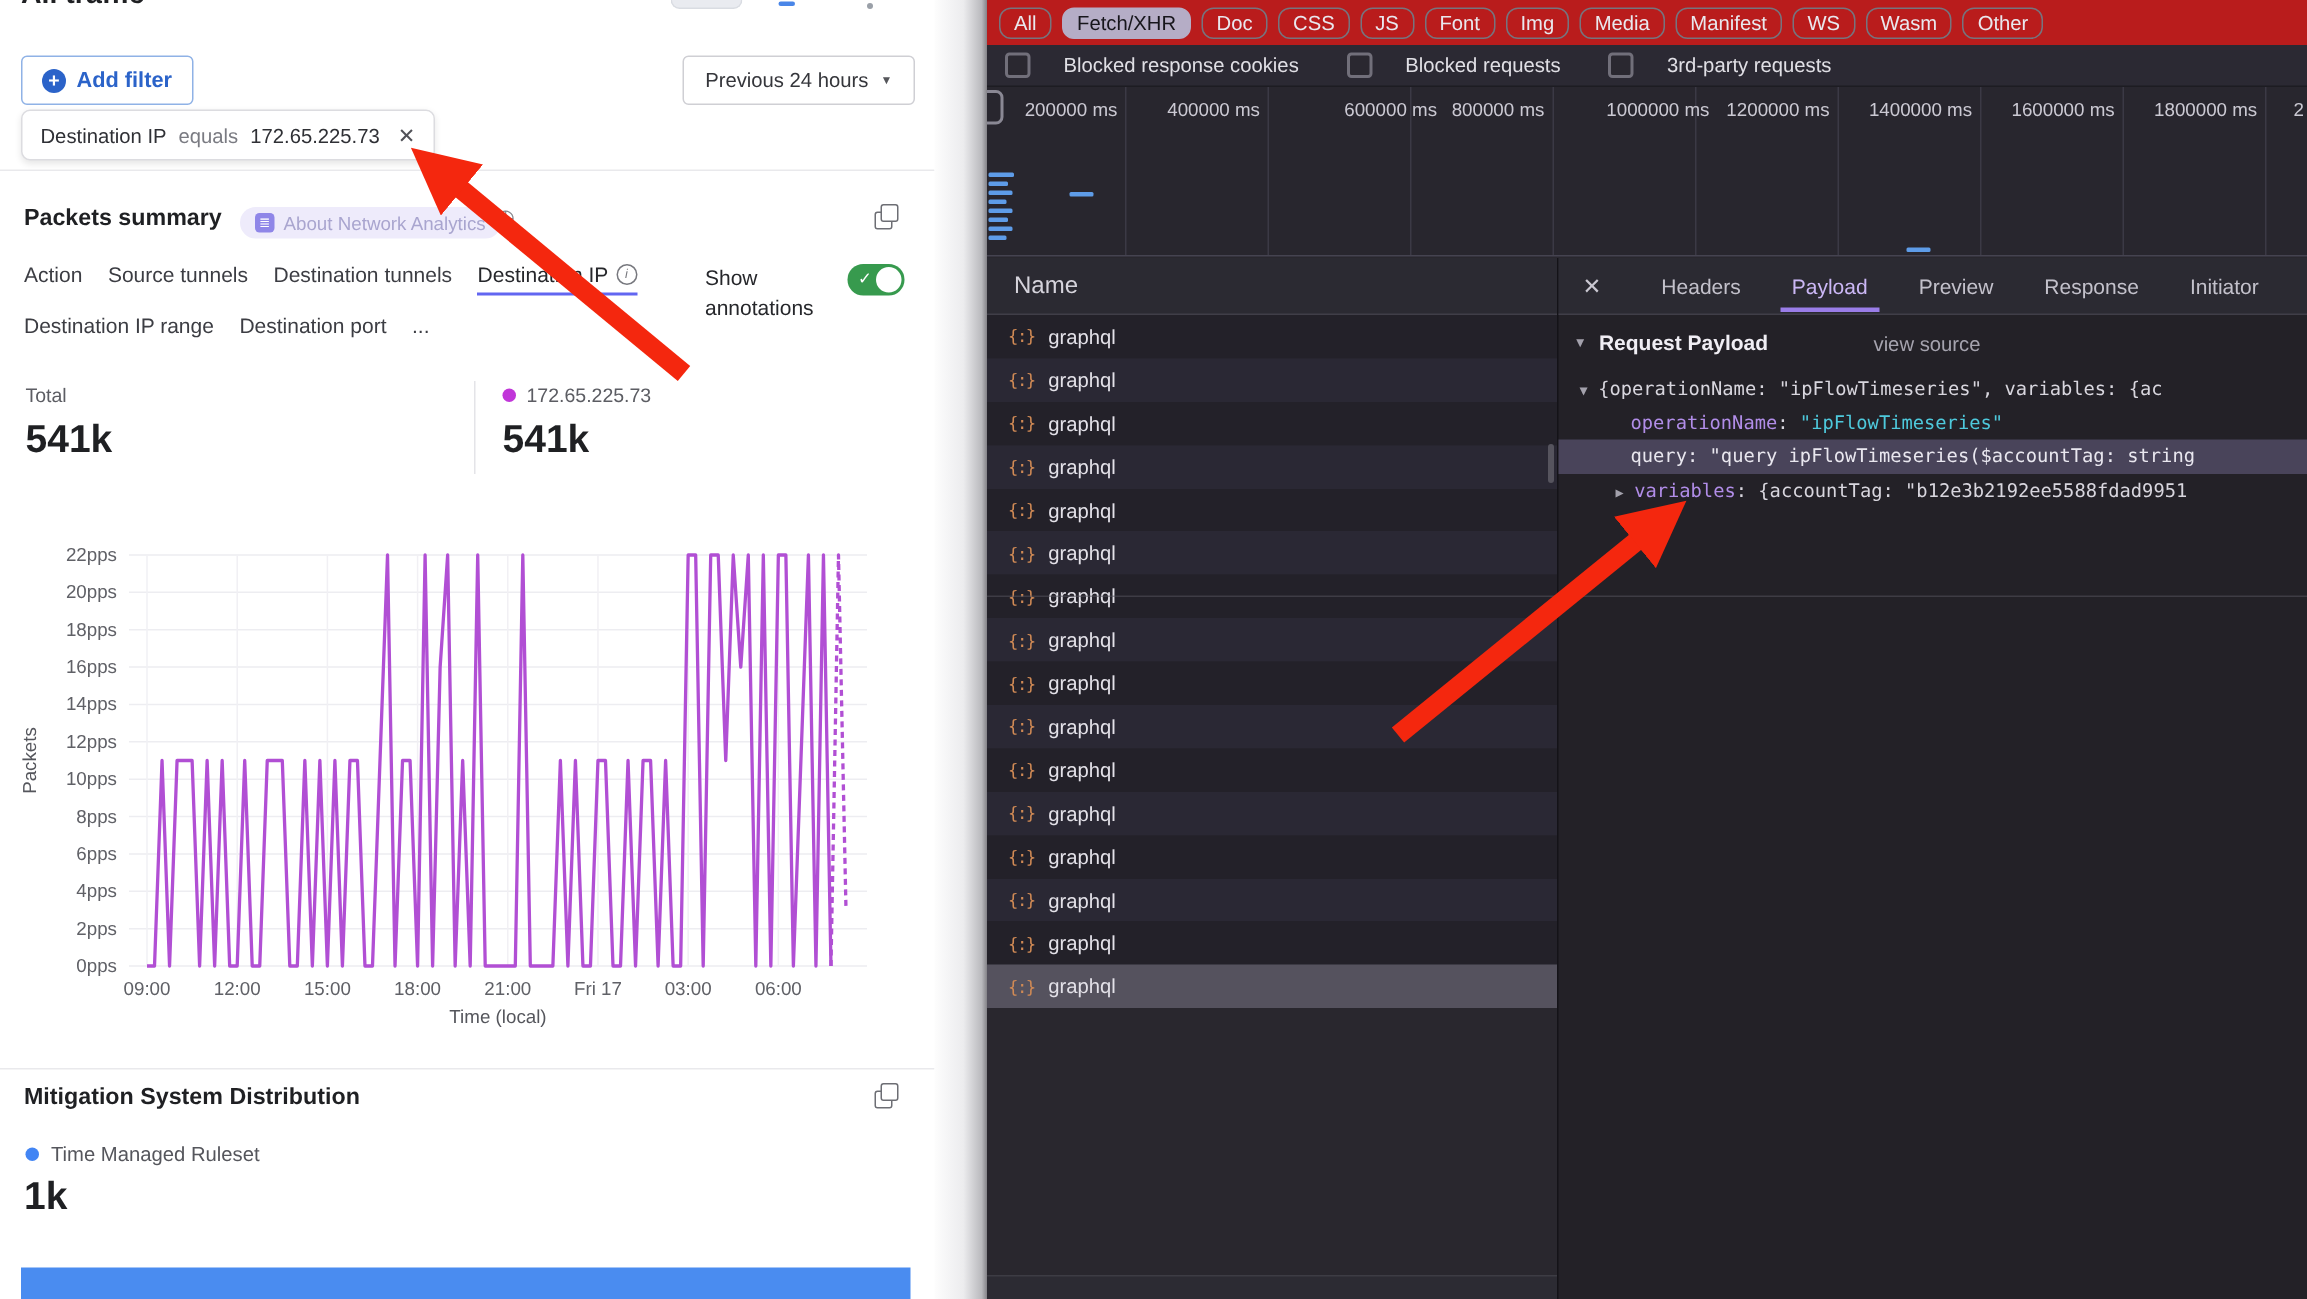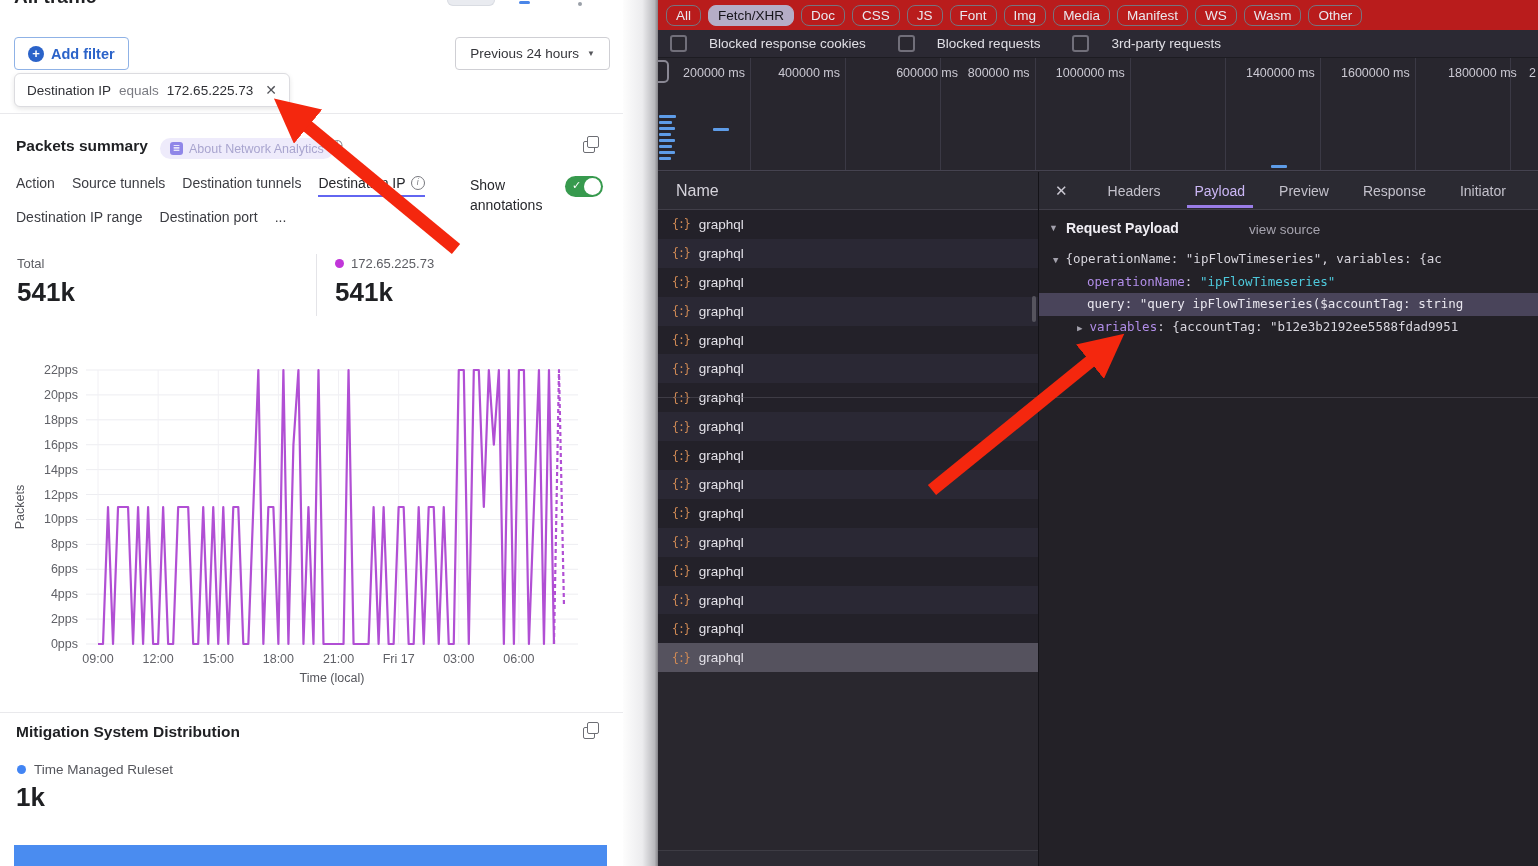--- a/index.html
+++ b/index.html
@@ -289,7 +289,7 @@
         <div class="gridv" style="left: 42.8%;"></div>
         <div class="tl-label" style="width: 42.8%; left: 0px;">800000 ms</div>
         <div class="gridv" style="left: 53.6%;"></div>
-        <div class="tl-label" style="width: 53.6%; left: 0px;">1000000 ms</div>
+        <div class="tl-label" style="width: 53.6%; left: 15px;">1000000 ms</div>
         <div class="gridv" style="left: 64.4%;"></div>
         <div class="gridv" style="left: 75.2%;"></div>
         <div class="tl-label" style="width: 75.2%; left: 0px;">1400000 ms</div>

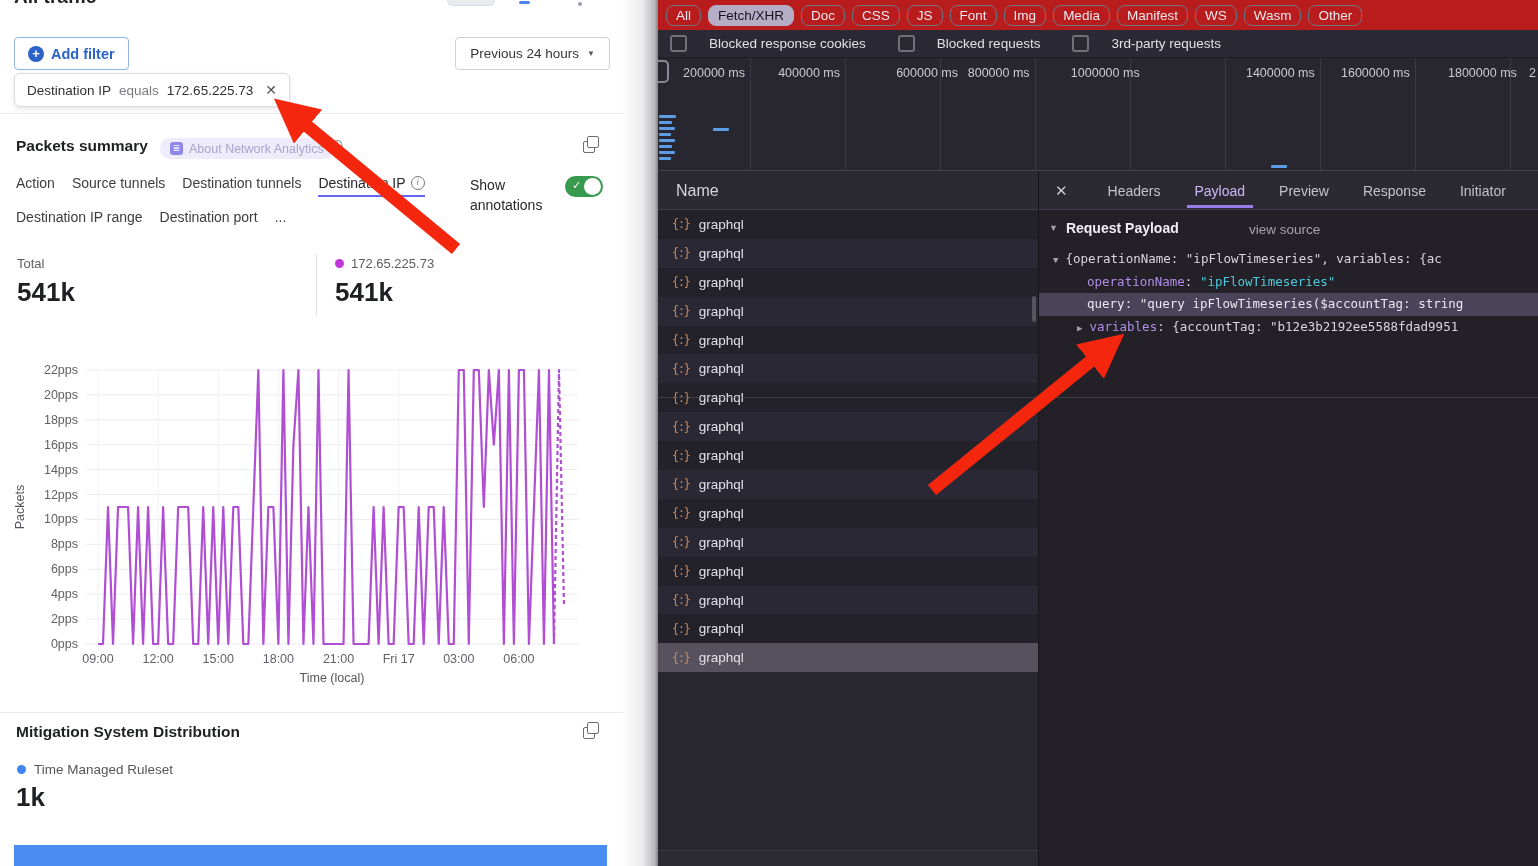--- a/index.html
+++ b/index.html
@@ -291,6 +291,7 @@
         <div class="gridv" style="left: 53.6%;"></div>
         <div class="tl-label" style="width: 53.6%; left: 15px;">1000000 ms</div>
         <div class="gridv" style="left: 64.4%;"></div>
+        <div class="tl-label" style="width: 64.4%; left: 0px;">1200000 ms</div>
         <div class="gridv" style="left: 75.2%;"></div>
         <div class="tl-label" style="width: 75.2%; left: 0px;">1400000 ms</div>
         <div class="gridv" style="left: 86%;"></div>

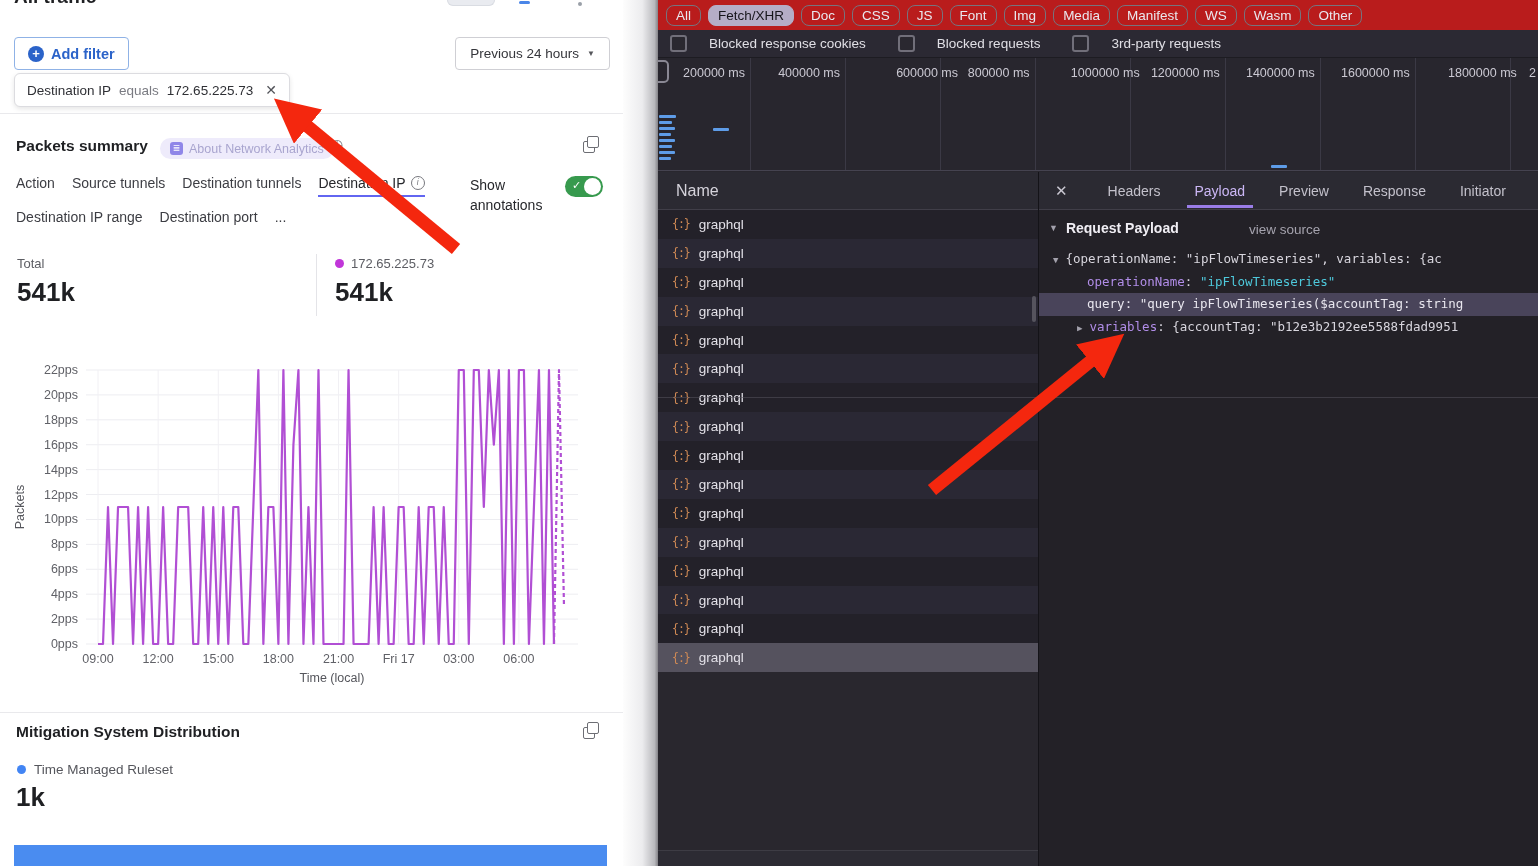--- a/index.html
+++ b/index.html
@@ -297,7 +297,7 @@
         <div class="gridv" style="left: 86%;"></div>
         <div class="tl-label" style="width: 86%; left: 0px;">1600000 ms</div>
         <div class="gridv" style="left: 96.8%;"></div>
-        <div class="tl-label" style="width: 96.8%; left: 12px;">1800000 ms</div>
+        <div class="tl-label" style="width: 96.8%; left: 0px;">1800000 ms</div>
         <div class="tl-over">2</div>
         <div class="wmark" style="left: 1px; top: 57px; width: 17px;"></div>
         <div class="wmark" style="left: 1px; top: 63px; width: 13px;"></div>

